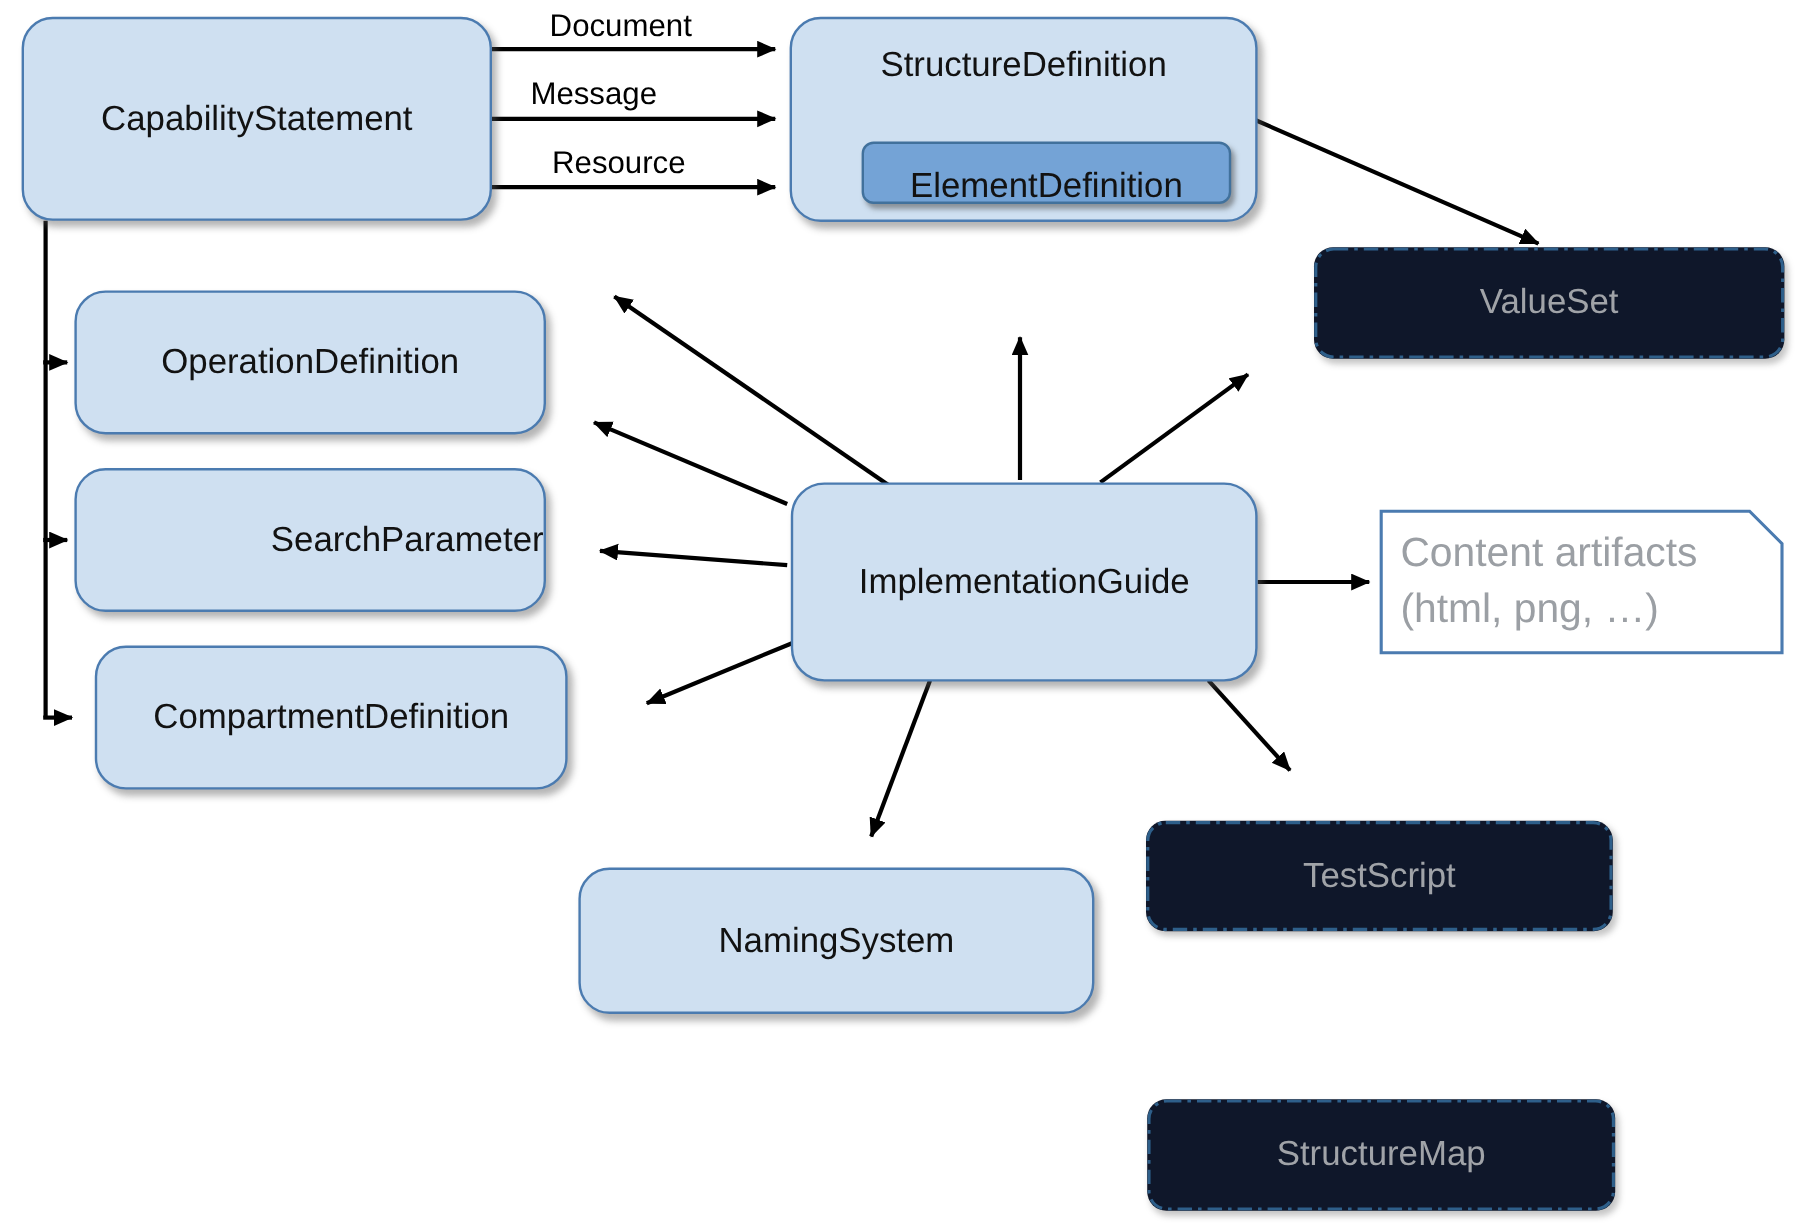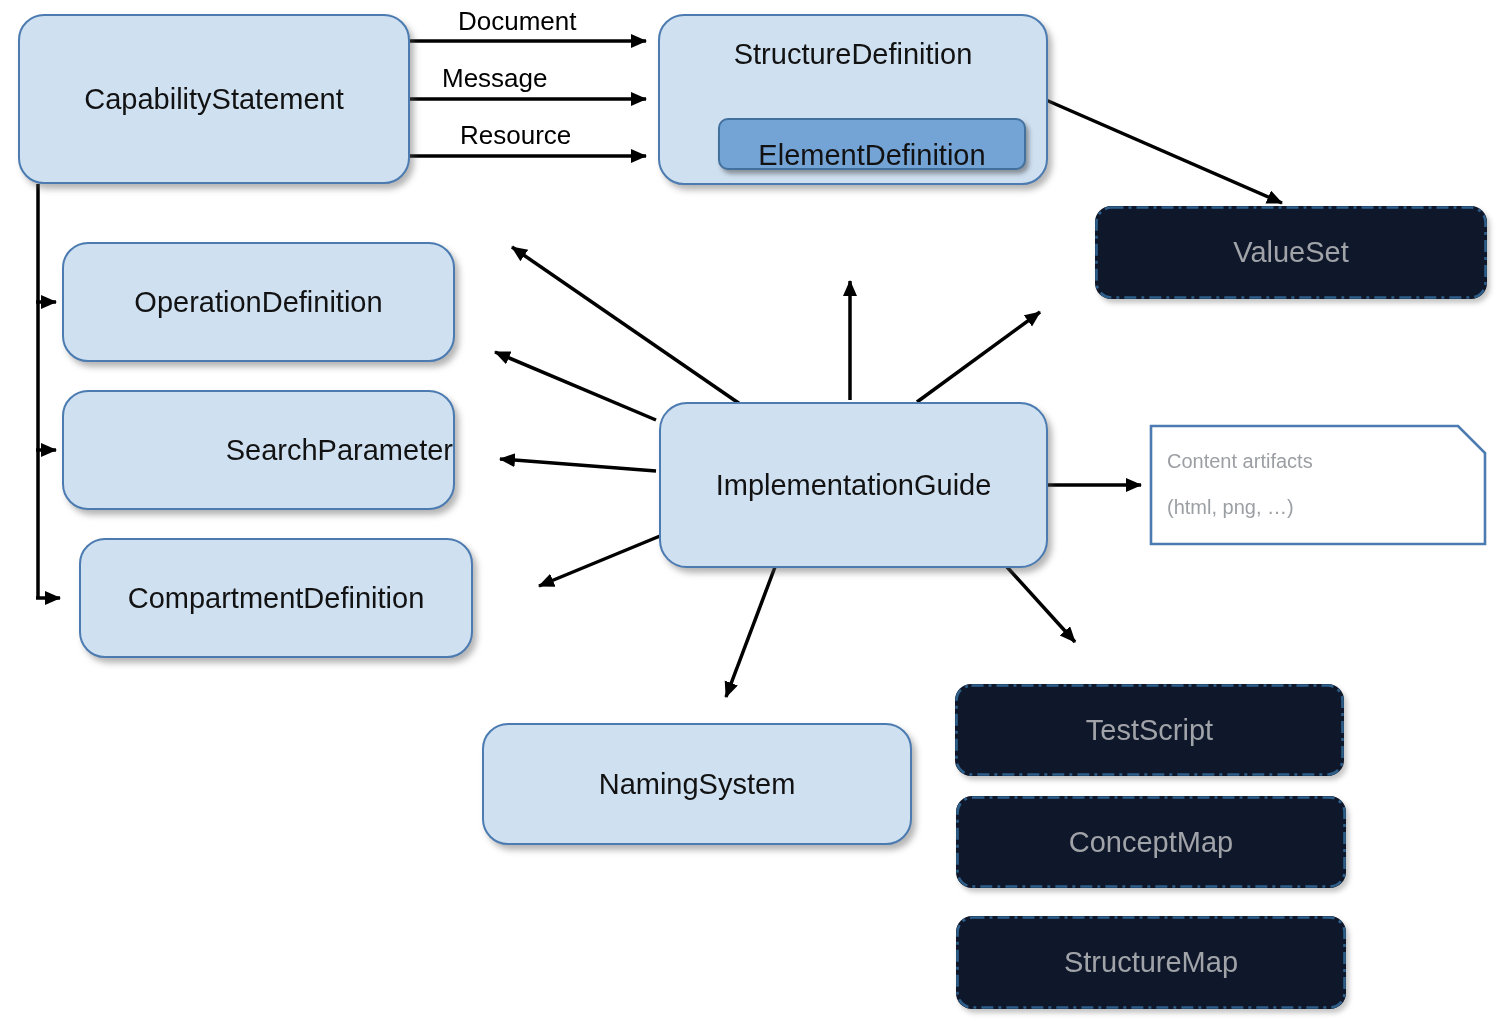--- a/index.html
+++ b/index.html
@@ -61,7 +61,7 @@
   .node--note .notetext {
     position: absolute;
     left: 18px; top: 14px;
-    font-size: 20px;
+    font-size: 34px;
     line-height: 46px;
     color: #9b9fa4;
     text-align: left;

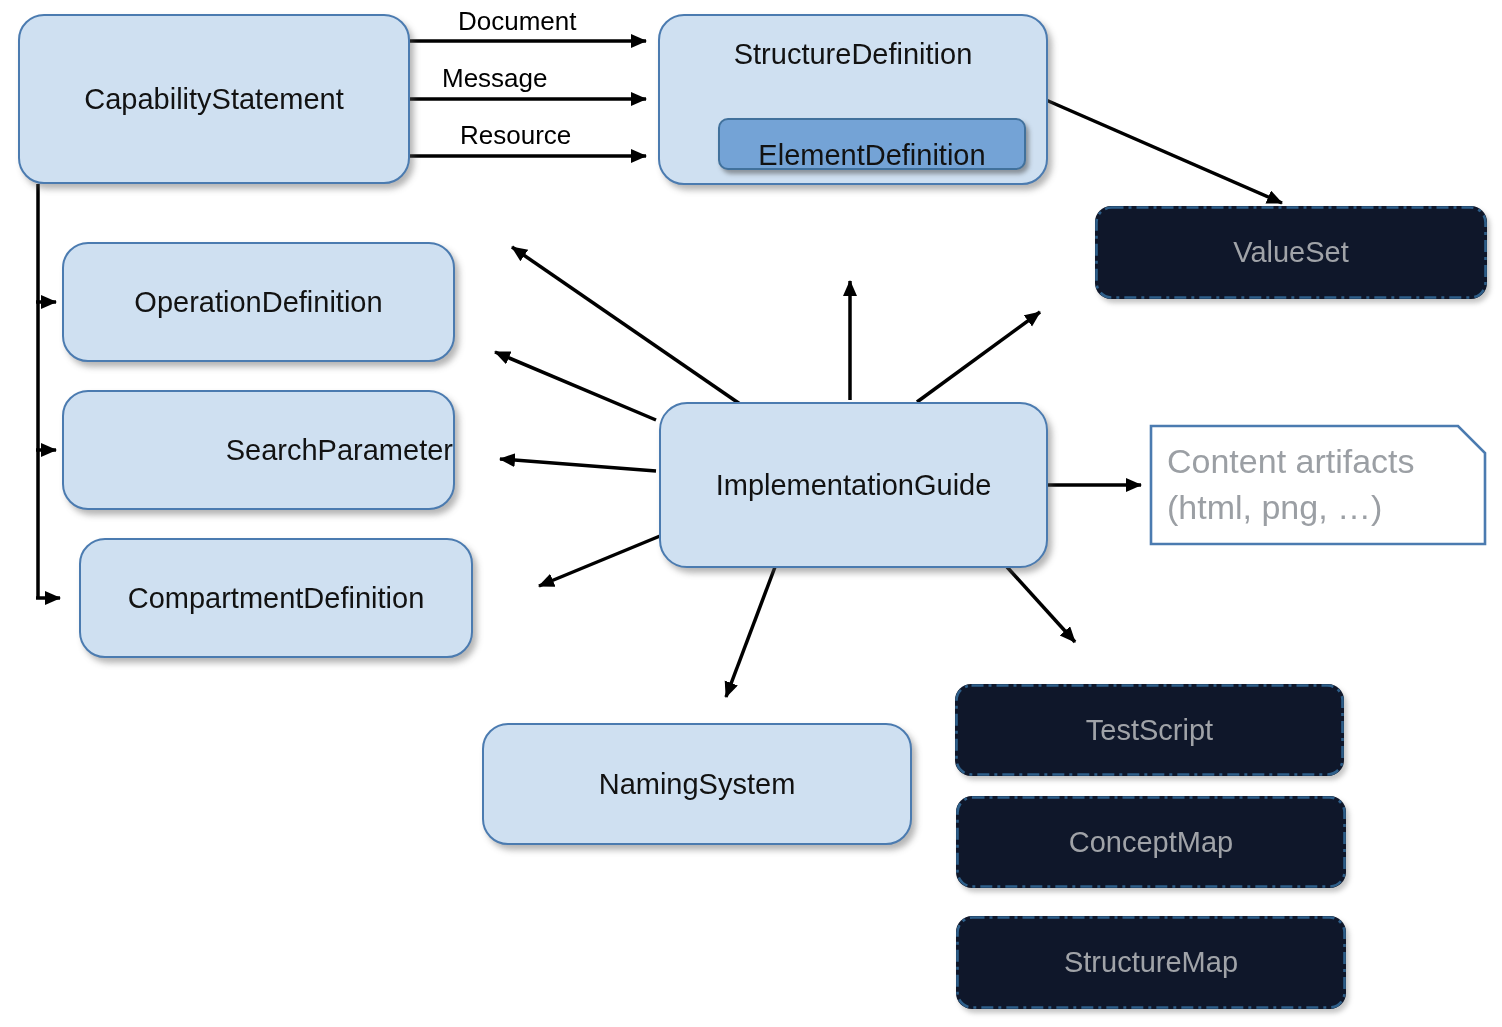--- a/index.html
+++ b/index.html
@@ -153,12 +153,6 @@
     <span class="label">TestScript</span>
   </div>
 
-  <div class="node node--muted" style="left:956px; top:796px; width:390px; height:92px;">
-    <svg class="dashrect" width="390" height="92">
-      <rect x="1.5" y="1.5" width="387" height="89" rx="15" fill="none" stroke="#2e5f8a" stroke-width="2.6" stroke-dasharray="12 5 3 5"></rect>
-    </svg>
-    <span class="label">ConceptMap</span>
-  </div>
 
   <div class="node node--muted" style="left:956px; top:916px; width:390px; height:93px;">
     <svg class="dashrect" width="390" height="93">

